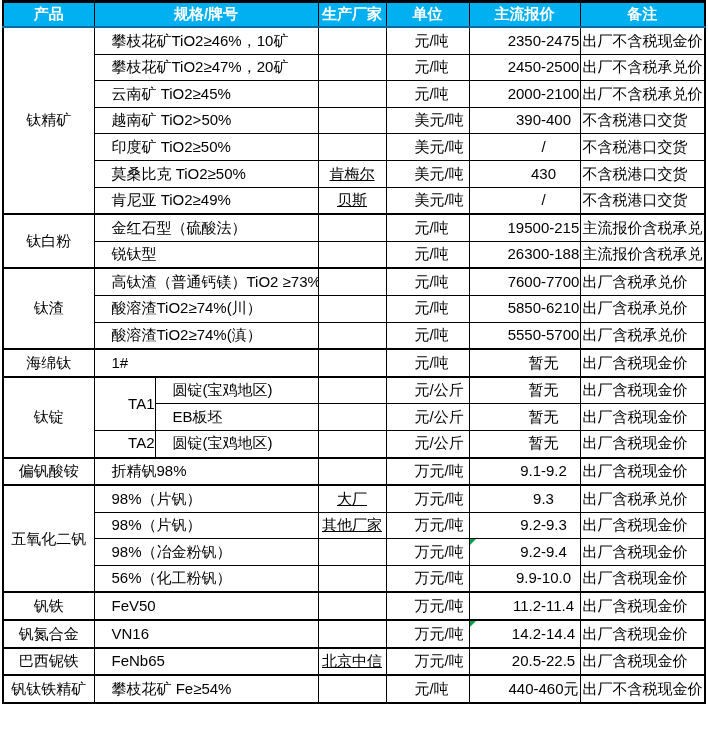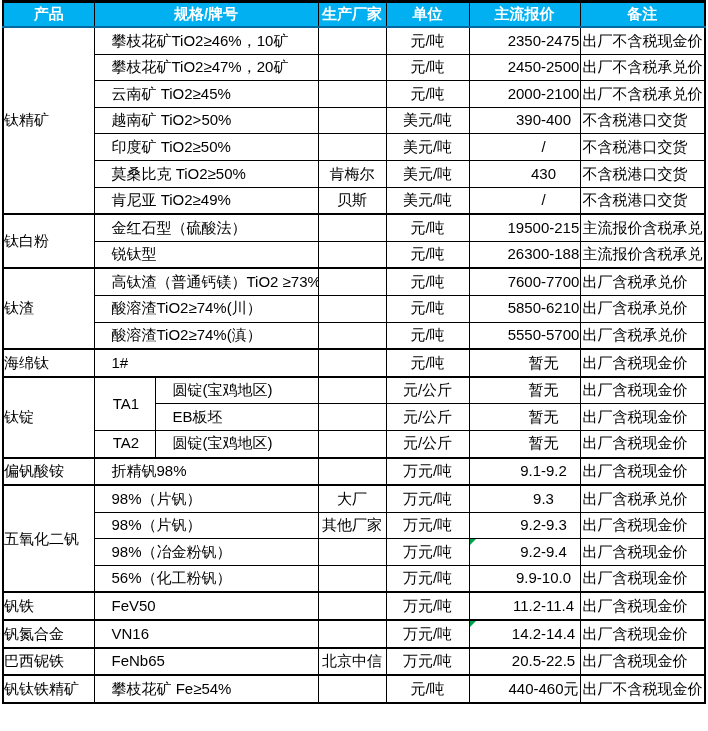--- a/index.html
+++ b/index.html
@@ -28,7 +28,7 @@
   .c-grade   { text-align:center; padding-left:3px; }
   .c-spec    { text-align:left; padding-left:17px; }
   .c-maker   { text-align:center; }
-  .c-unit    { text-align:center; }
+  .c-unit    { text-align:left;padding-left:28px; }
   .c-price   { text-align:center; position:relative;padding-left:38px; }
   .c-note    { text-align:left; padding-left:2px;margin-left:20px; }
   .flag {

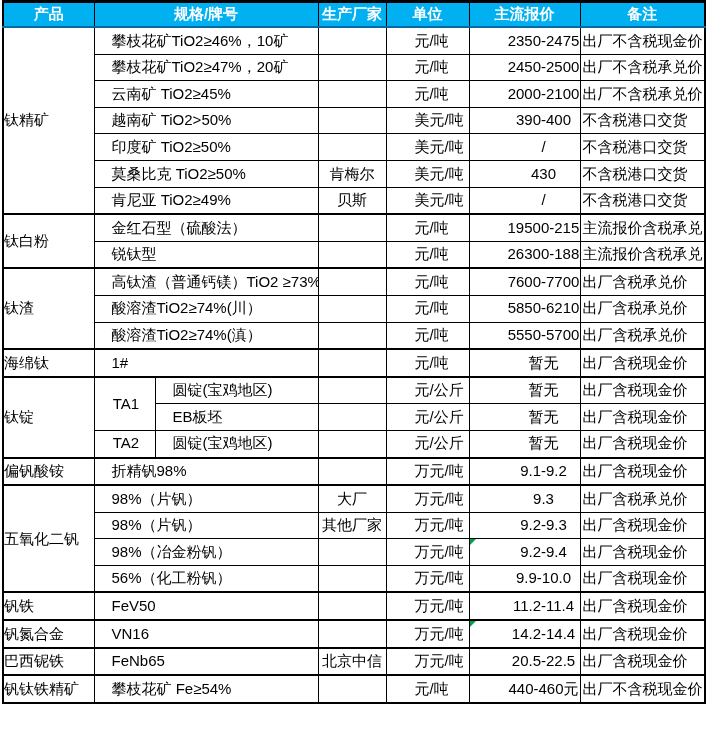--- a/index.html
+++ b/index.html
@@ -24,7 +24,7 @@
   }
   tbody td { height:25.6px; background:#fff; }
   tr.section-start > td { border-top:2px solid #000; }
-  .c-product { }
+  .c-product { text-align:center; }
   .c-grade   { text-align:center; padding-left:3px; }
   .c-spec    { text-align:left; padding-left:17px; }
   .c-maker   { text-align:center; }

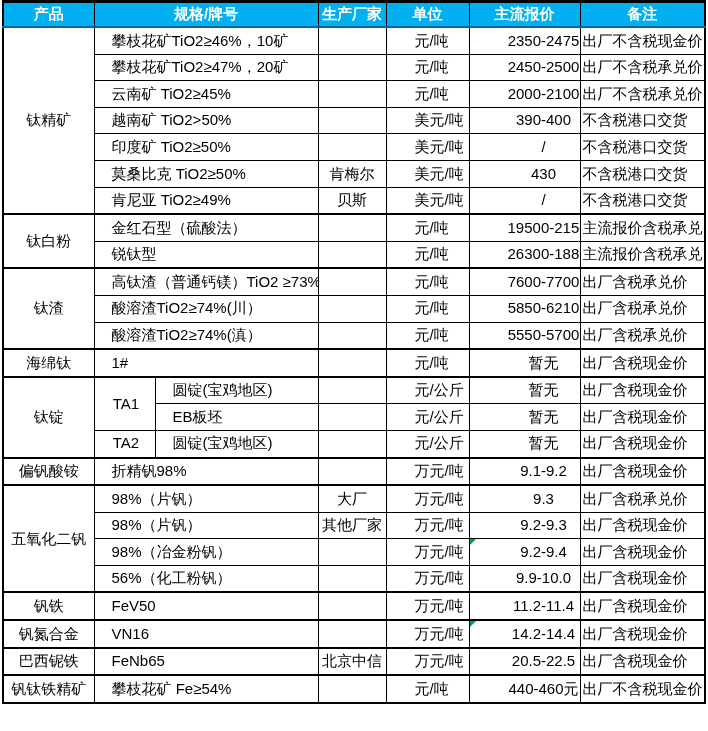--- a/index.html
+++ b/index.html
@@ -27,7 +27,7 @@
   .c-product { text-align:center; }
   .c-grade   { text-align:center; padding-left:3px; }
   .c-spec    { text-align:left; padding-left:17px; }
-  .c-maker   { text-align:center; }
+  .c-maker   { text-align:center;text-decoration:underline; }
   .c-unit    { text-align:left;padding-left:28px; }
   .c-price   { text-align:center; position:relative;padding-left:38px; }
   .c-note    { text-align:left; padding-left:2px;margin-left:20px; }

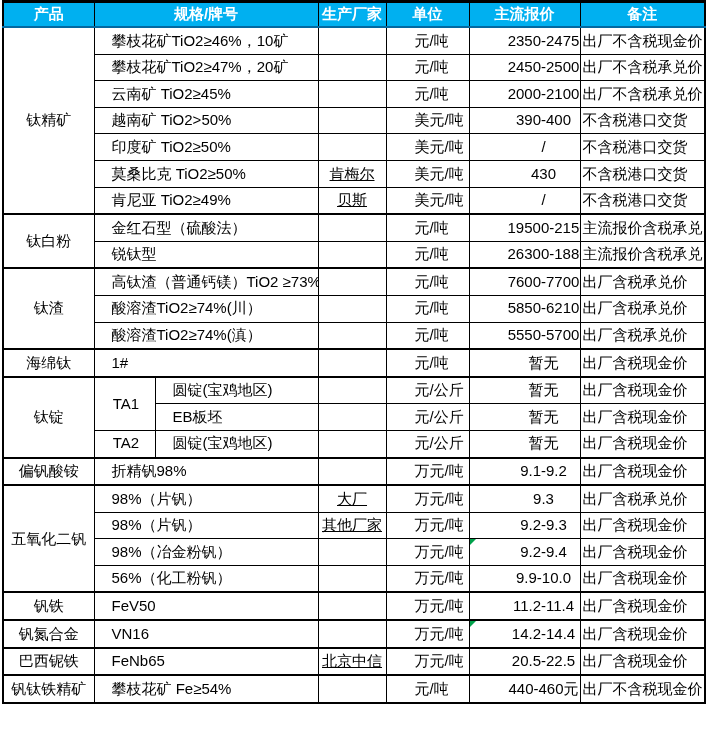--- a/index.html
+++ b/index.html
@@ -25,7 +25,7 @@
   tbody td { height:25.6px; background:#fff; }
   tr.section-start > td { border-top:2px solid #000; }
   .c-product { text-align:center; }
-  .c-grade   { text-align:center; padding-left:3px; }
+  .c-grade   { text-align:right; padding-left:3px; }
   .c-spec    { text-align:left; padding-left:17px; }
   .c-maker   { text-align:center;text-decoration:underline; }
   .c-unit    { text-align:left;padding-left:28px; }

